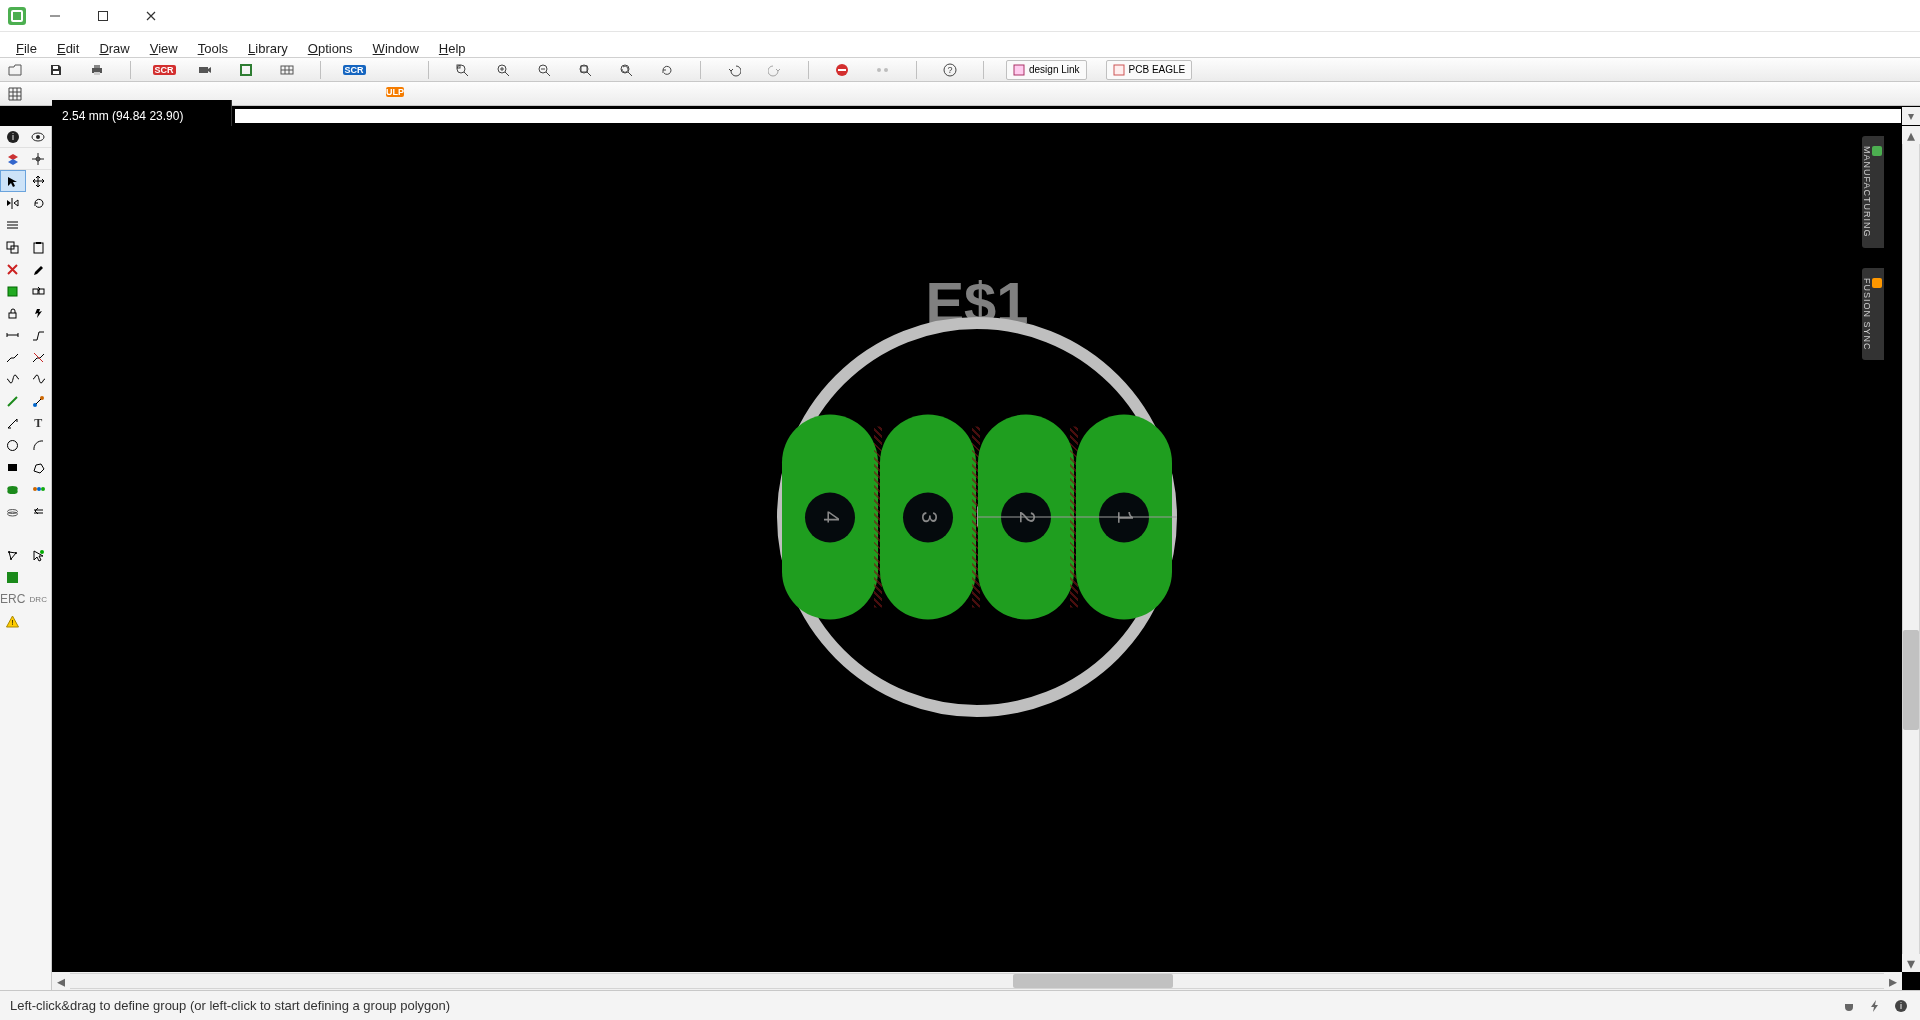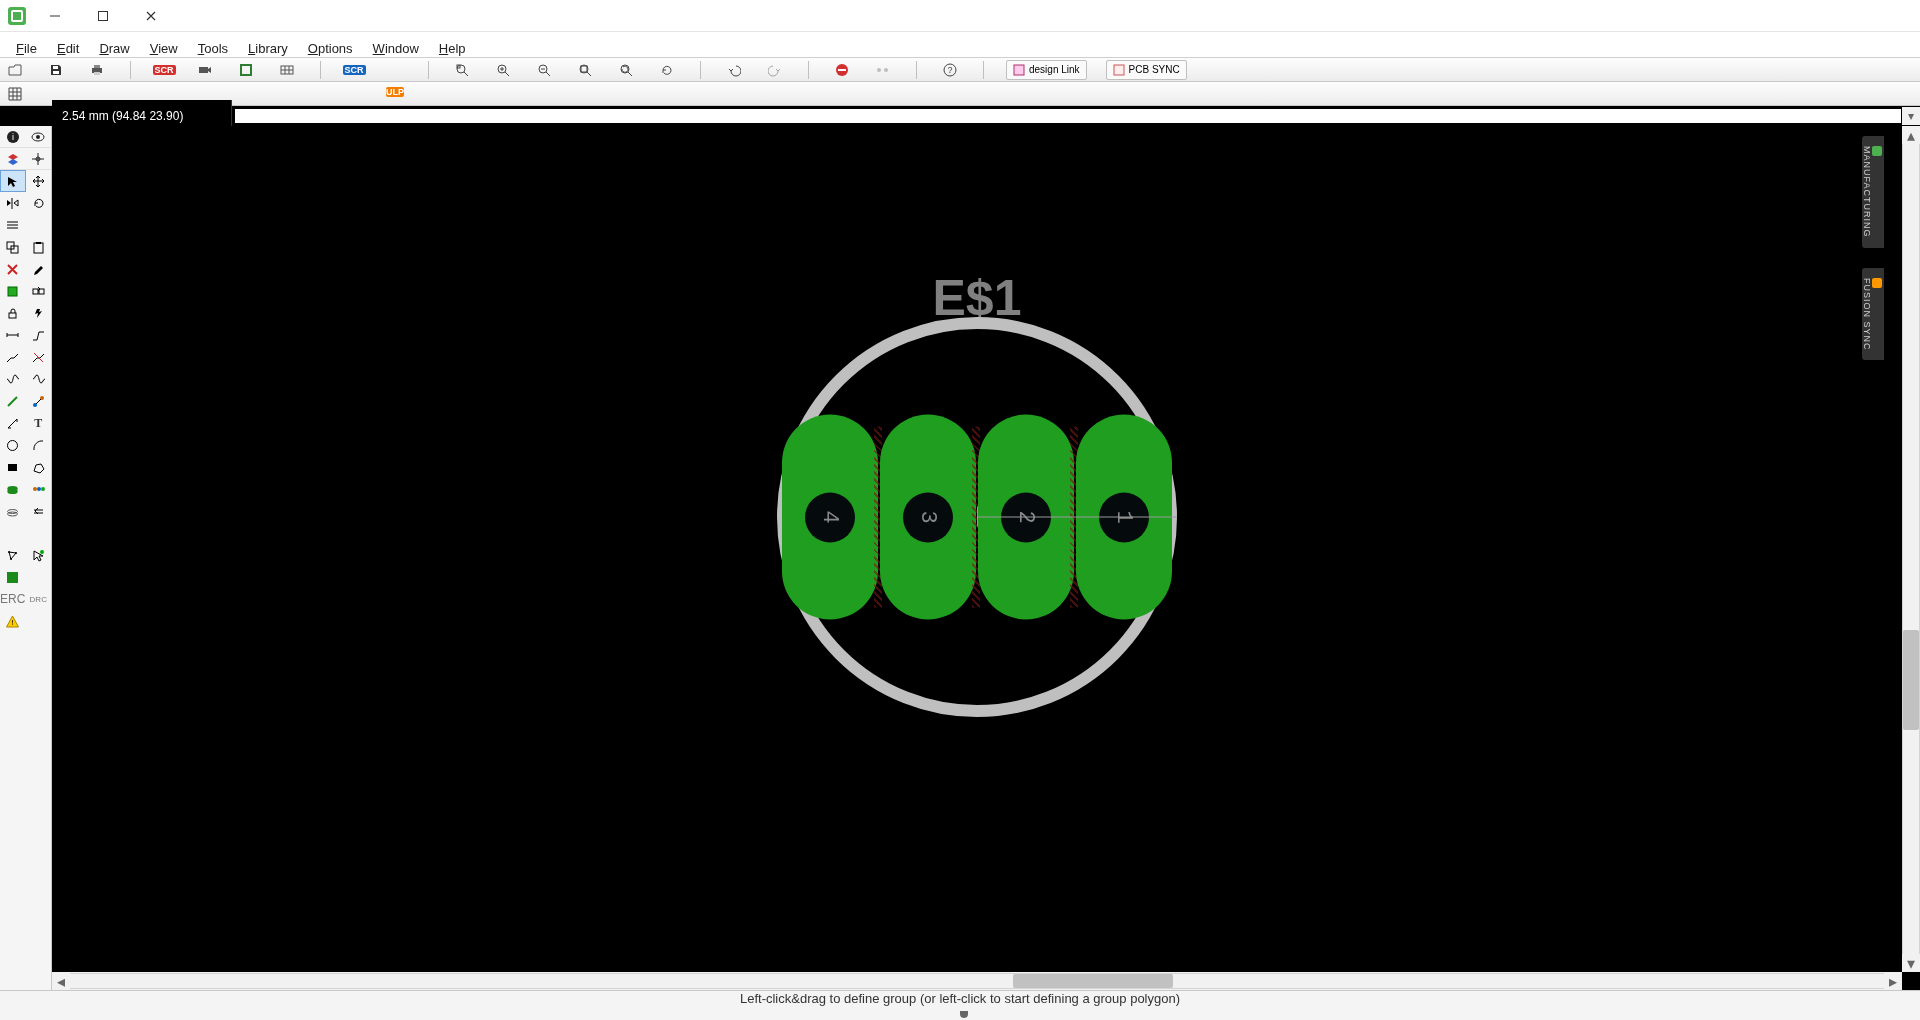--- a/index.html
+++ b/index.html
@@ -311,7 +311,7 @@
     <svg width="12" height="12" viewBox="0 0 12 12">
         <rect x="1" y="1" width="10" height="10" fill="#fee" stroke="#c55"></rect>
       </svg>
-    <span>PCB SYNC</span>
+    <span>PCB EAGLE</span>
   </span>
 </div>
 

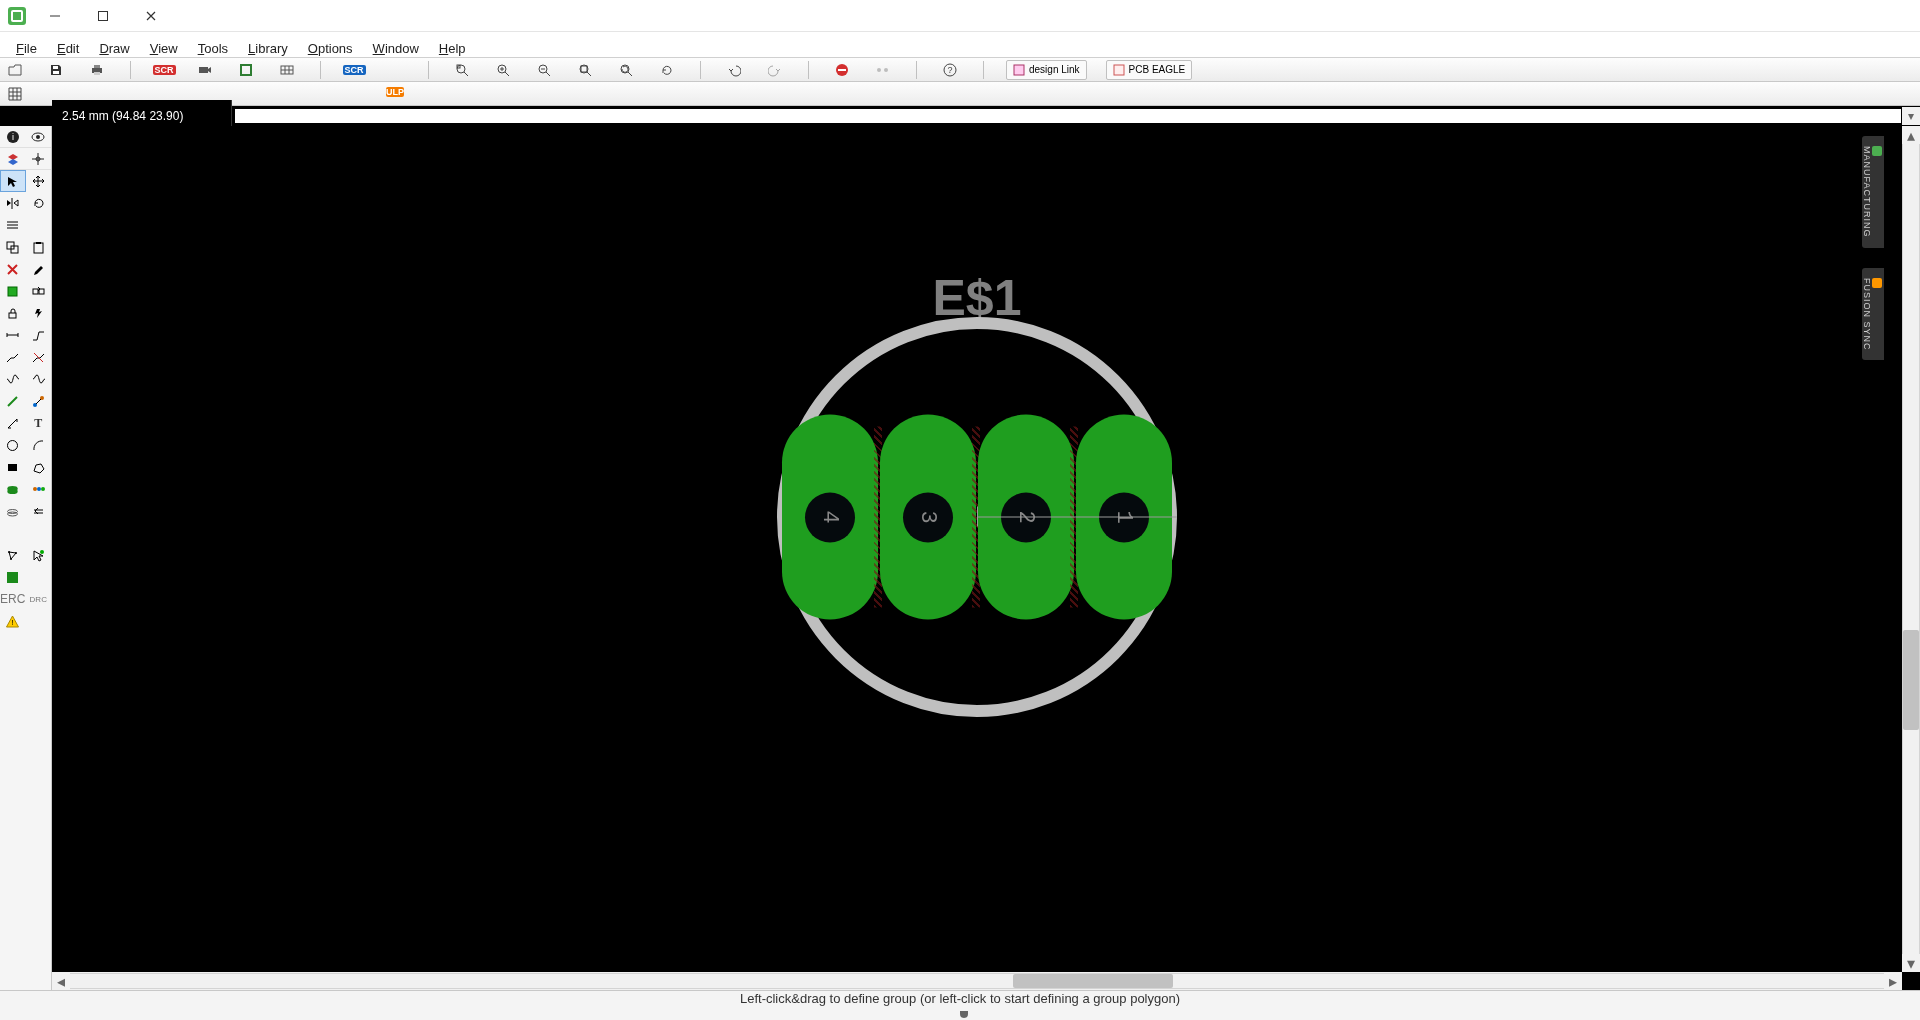--- a/index.html
+++ b/index.html
@@ -118,7 +118,7 @@
 .component { position:absolute; left:50%; top:50%; transform:translate(-50%,-58%); }
 .outline { width:400px; height:400px; border:12px solid #bfbfbf; border-radius:50%; position:relative; }
 .label { position:absolute; left:50%; top:-48px; transform:translateX(-50%);
-  color:#808080; font-size:50px; font-weight:800; letter-spacing:0px;}
+  color:#808080; font-size:58px; font-weight:800; letter-spacing:0px;}
 .pads { position:absolute; left:50%; top:50%; transform:translate(-50%,-50%);
   display:flex; gap:2px;}
 .pad { width:96px; height:205px; background:#1f9e1f; border-radius:48px;

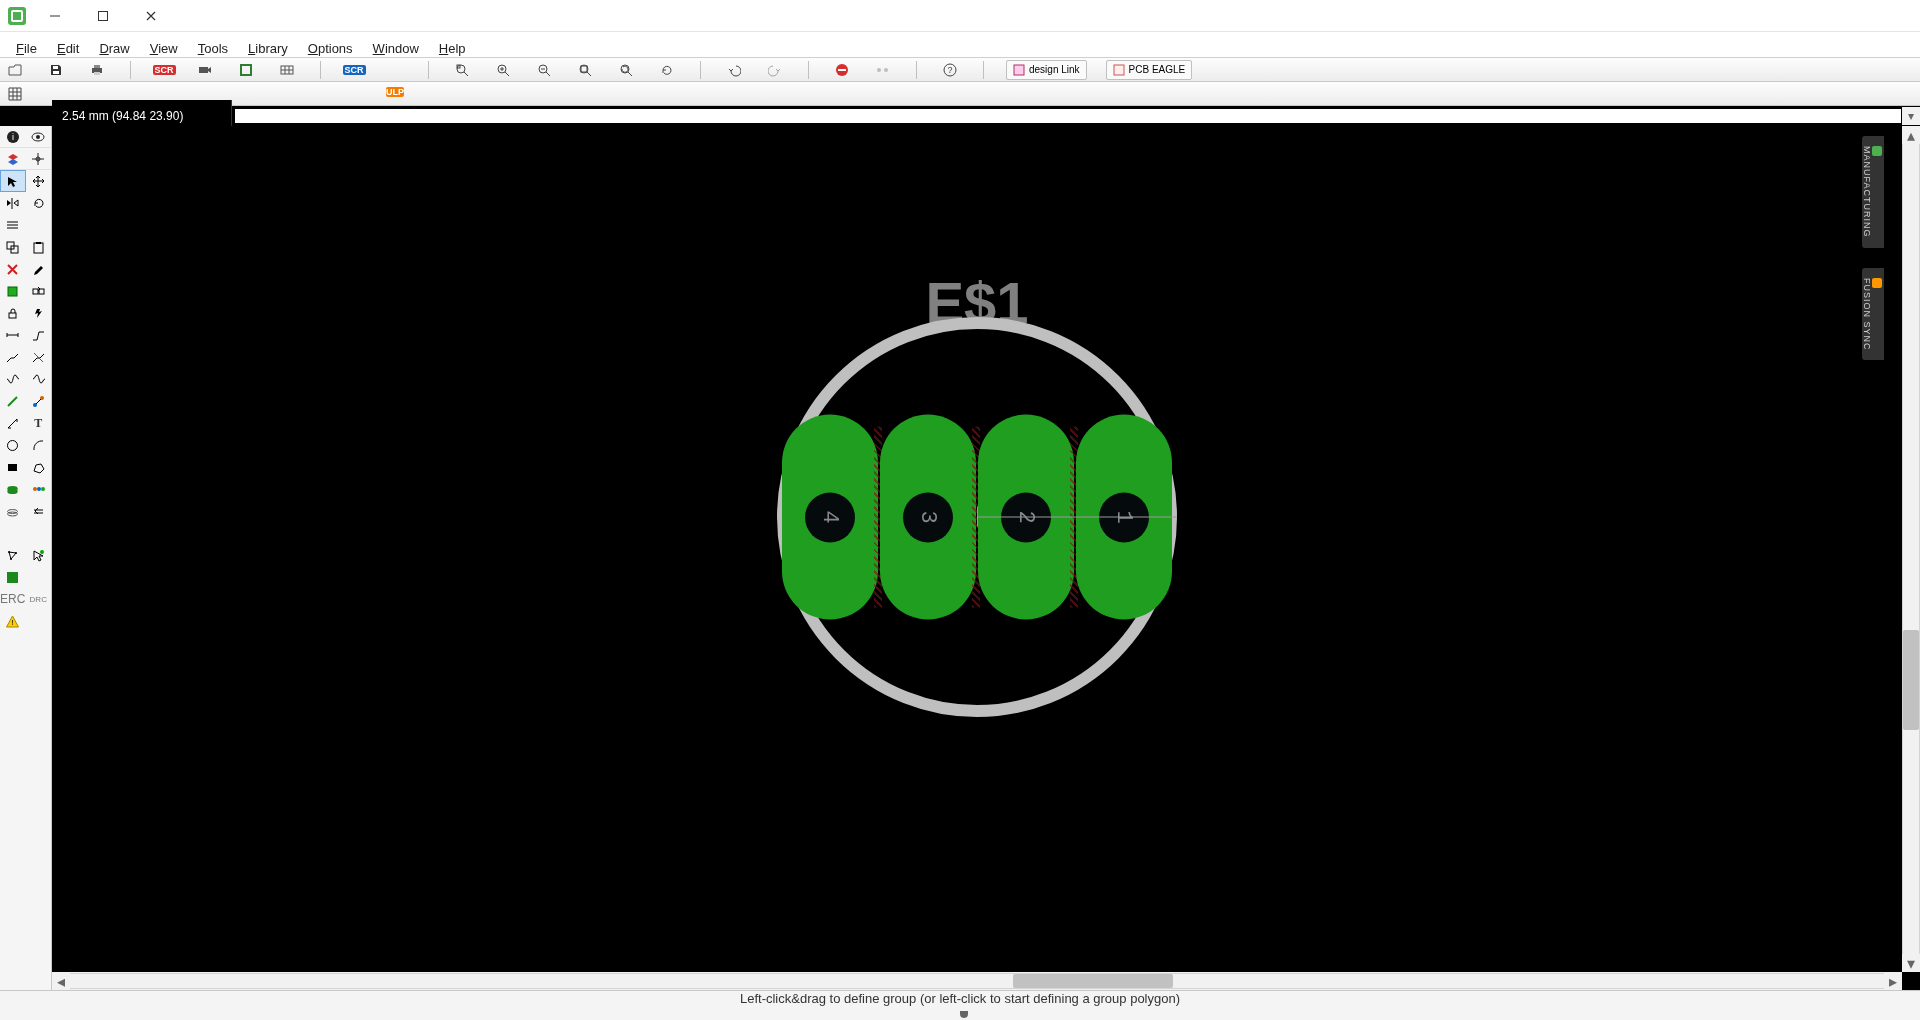--- a/index.html
+++ b/index.html
@@ -136,7 +136,7 @@
 .statusbar {
   position:absolute; left:0; right:0; bottom:0; height:30px;
   background:#f4f4f4; border-top:1px solid #c8c8c8;
-  display:flex; align-items:center; padding:0 10px; font-size:13px; color:#333;flex-direction:column;
+  display:flex; align-items:center; padding:0 10px; font-size:13px; color:#333;
 }
 .statusbar .grow{flex:1;}
 .statusbar .sicon{width:18px;height:18px;margin-left:8px;display:inline-flex;align-items:center;justify-content:center;color:#555;}

